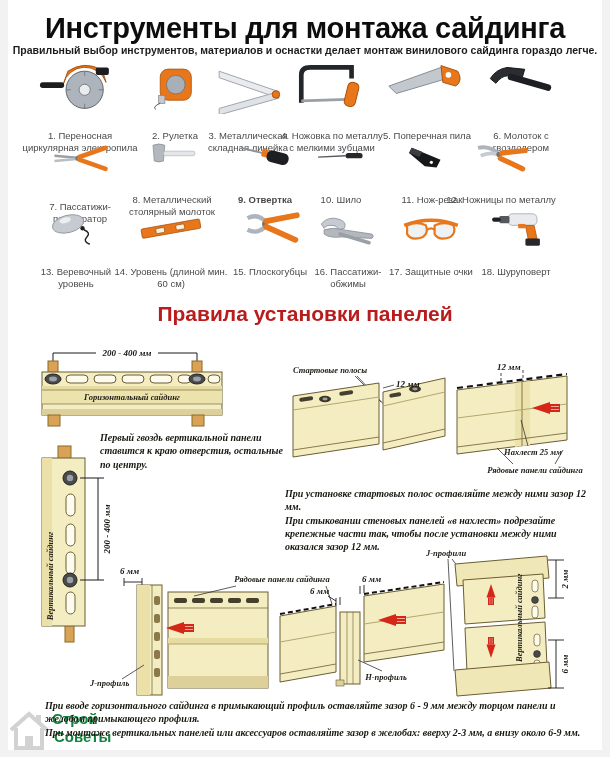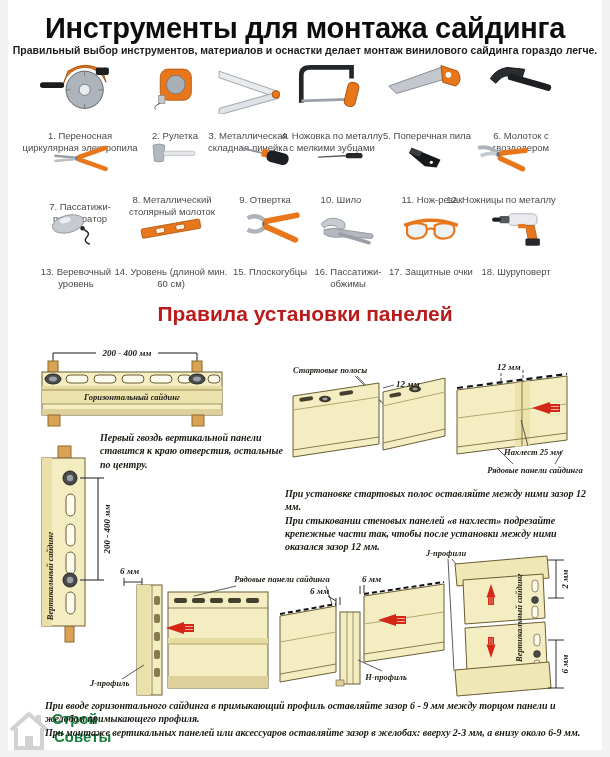--- a/index.html
+++ b/index.html
@@ -119,7 +119,7 @@
         </span>
         <span class="tcap">8. Металлический столярный молоток</span>
       </div>
-      <div class="tool" style="left: 225px; top: 140px; width: 80px;">
+      <div class="tool" style="left: 225px; top: 140px; width: 80px; font-weight: bold;">
         <span class="ticon">
           <svg viewBox="0 0 90 58" width="80" height="38" preserveAspectRatio="xMidYMid meet">
             <line x1="8" y1="12" x2="42" y2="20" stroke="#8d939a" stroke-width="3"></line>

